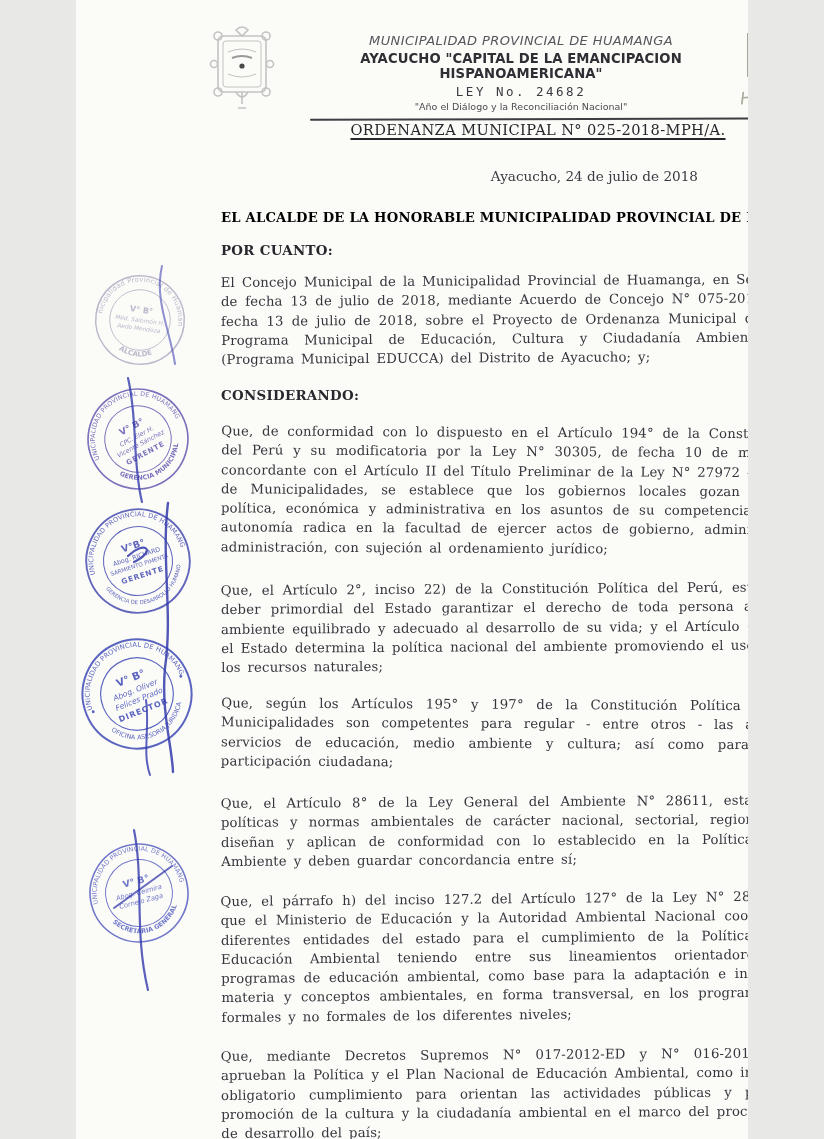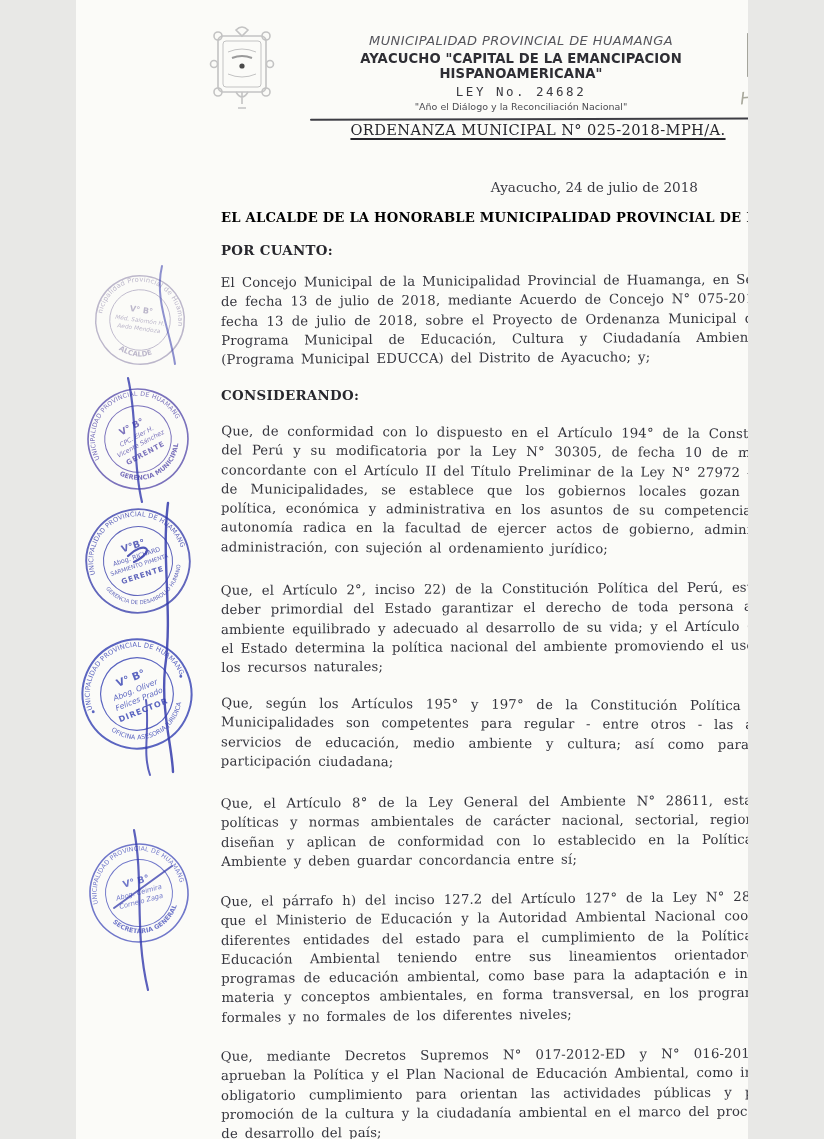--- a/index.html
+++ b/index.html
@@ -29,7 +29,7 @@
   .doc-title{position:absolute;left:150px;top:121px;width:624px;text-align:center;
     font-weight:normal;font-size:14.6px;letter-spacing:.4px;color:#26262c;}
   .doc-title span{text-decoration:underline;text-underline-offset:3px;text-decoration-thickness:1.5px;}
-  .dateline{position:absolute;top:168px;right:50px;font-size:13.6px;color:#3a3a42;margin-top:11px;}
+  .dateline{position:absolute;top:168px;right:50px;font-size:13.6px;color:#3a3a42;}
   
   .body-block{position:absolute;left:145px;top:210px;width:634px;}
   .addressee{font-weight:bold;font-size:13.2px;letter-spacing:.2px;color:#000000;}

